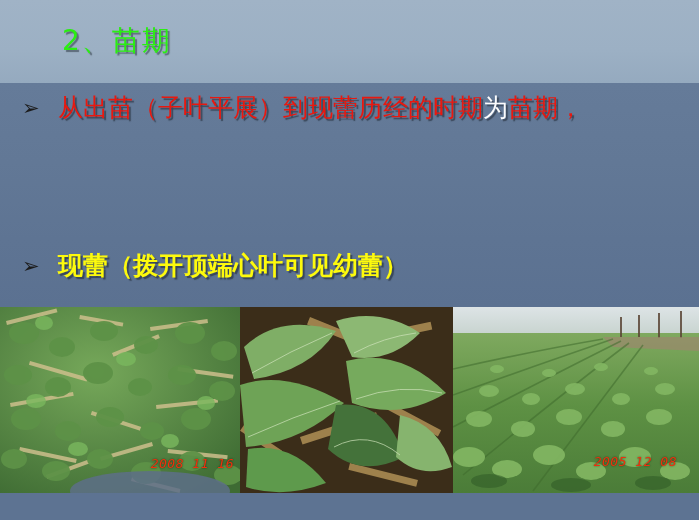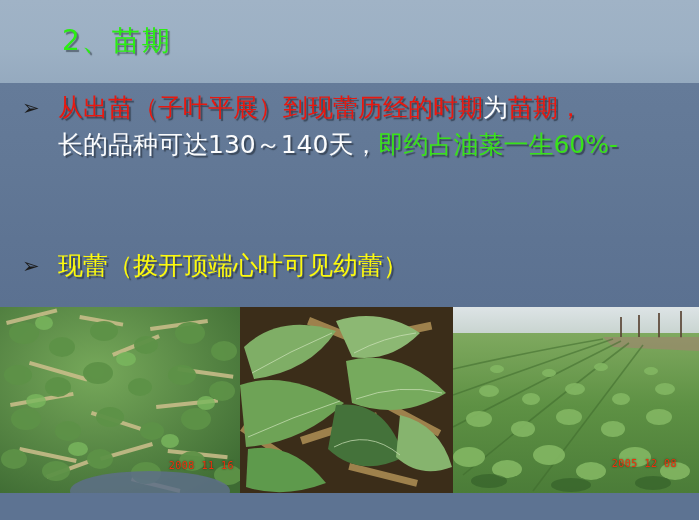--- a/index.html
+++ b/index.html
@@ -147,9 +147,6 @@
       <div class="bullet-lines">
         <div class="line">
           <span class="seg c-red">从出苗（子叶平展）到现蕾历经的时期</span><span class="seg c-white">为</span><span class="seg c-red">苗期，</span>
-        </div>
-        <div class="line">
-          <span class="seg c-white">长的品种可达130～140天，</span><span class="seg c-green">即约占油菜一生60%-</span>
         </div>
       </div>
     </div>

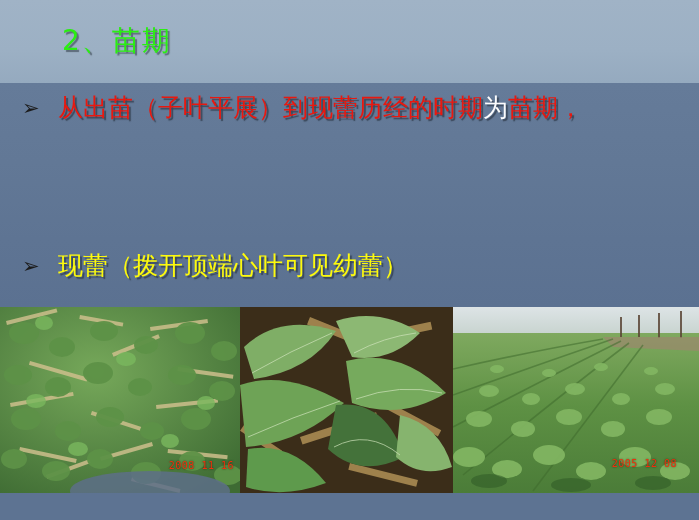--- a/index.html
+++ b/index.html
@@ -83,7 +83,7 @@
   .c-red    { color: #e8180f; }
   .c-white  { color: #fbfcfd; }
   .c-green  { color: #39e219; }
-  .c-yellow { color: #fdfa0c; }
+  .c-yellow { color: #fdfa0c; font-weight: bold; }
 
   
   .photo-strip {

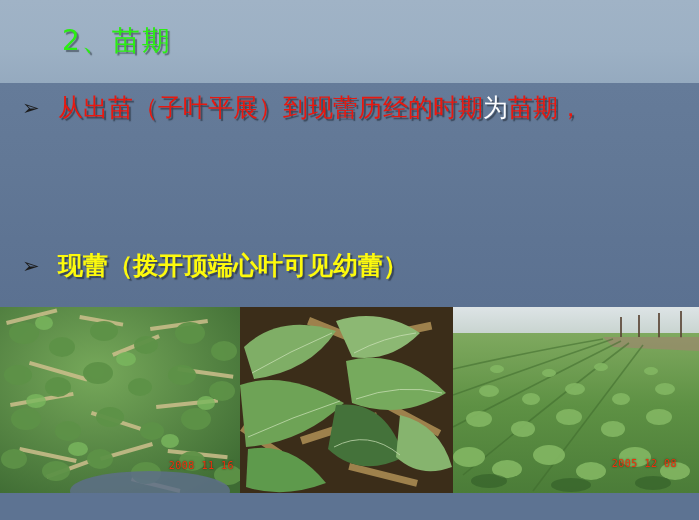--- a/index.html
+++ b/index.html
@@ -114,11 +114,12 @@
   .timestamp {
     position: absolute;
     font-family: "DejaVu Sans Mono", "Liberation Mono", monospace;
-    font-size: 10px;
+    font-size: 13px;
     letter-spacing: 0.5px;
     color: #f0300c;
     text-shadow: 0 0 2px rgba(0,0,0,0.6);
     white-space: nowrap;
+    font-style: italic;
   }
   #timestamp-photo-1 { right: 6px; bottom: 22px; }
   #timestamp-photo-3 { right: 22px; bottom: 24px; }

